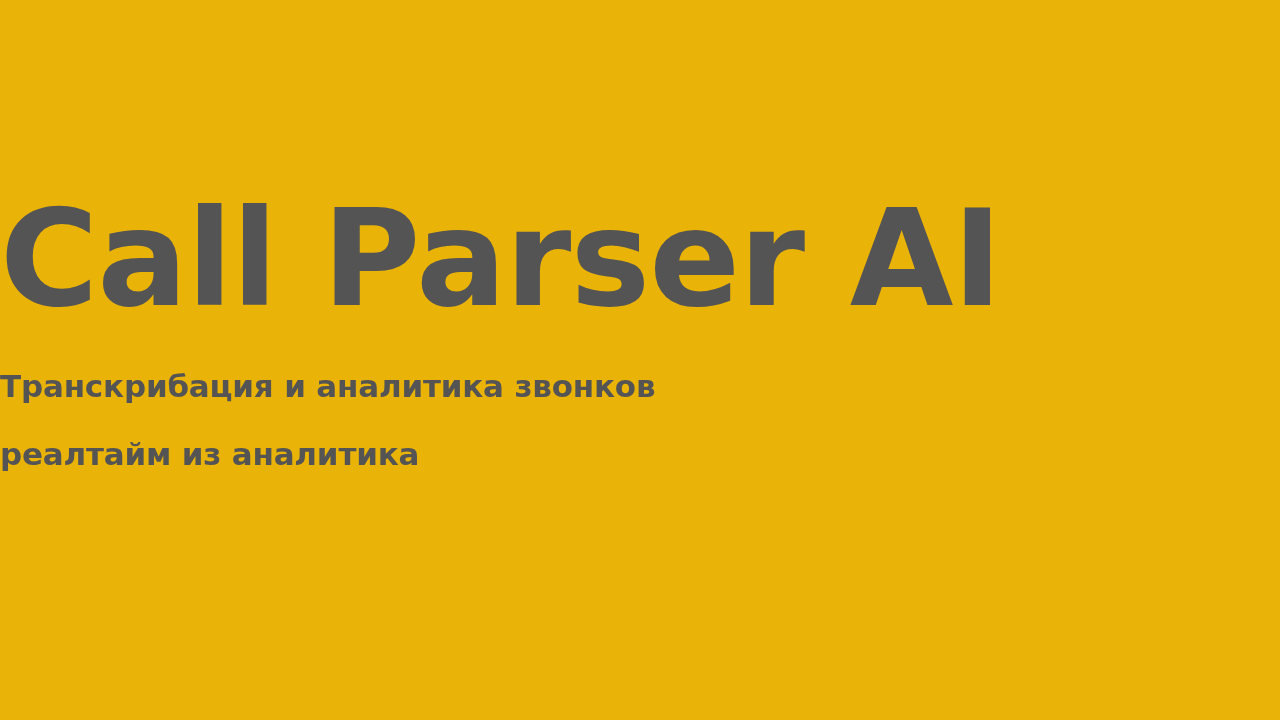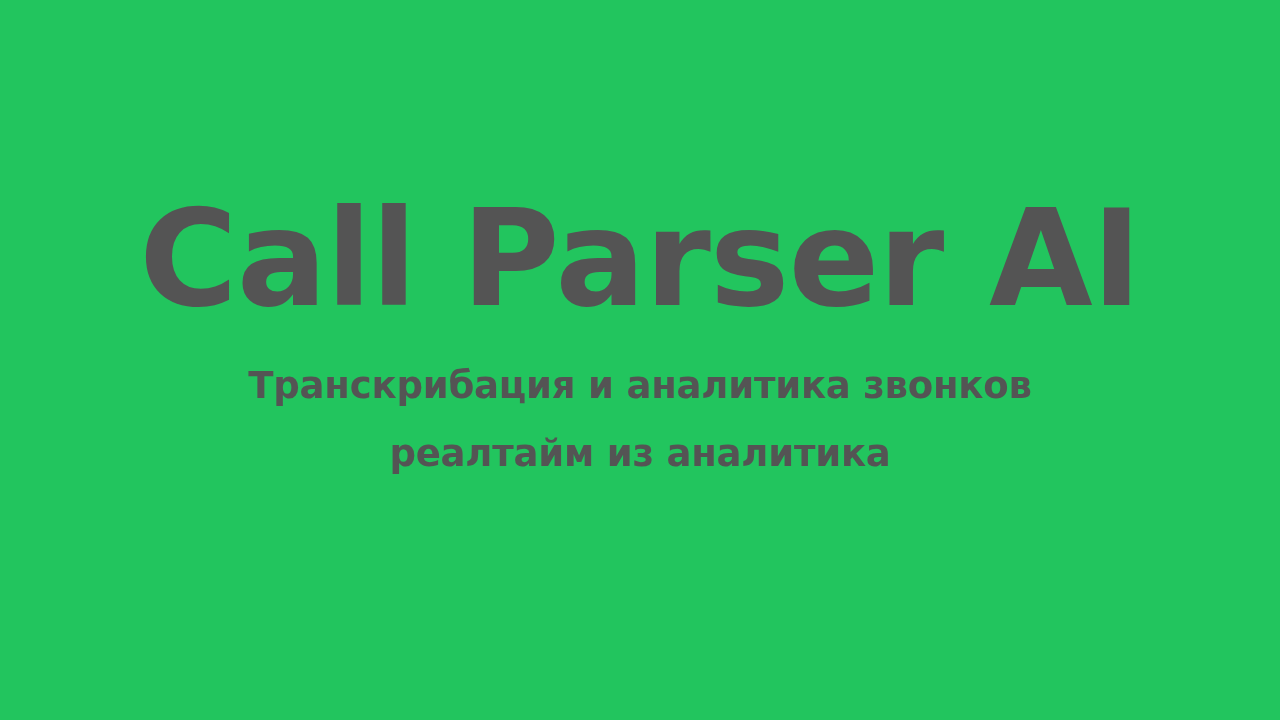--- a/index.html
+++ b/index.html
@@ -20,12 +20,11 @@
     box-sizing: border-box;
     width: 1280px;
     height: 720px;
-    background-color: #22c55e;
+    background-color: #eab308;
     display: flex;
     flex-direction: column;
     align-items: center;
     justify-content: flex-start;
-    text-align: center;
   }
 
   .title-block {

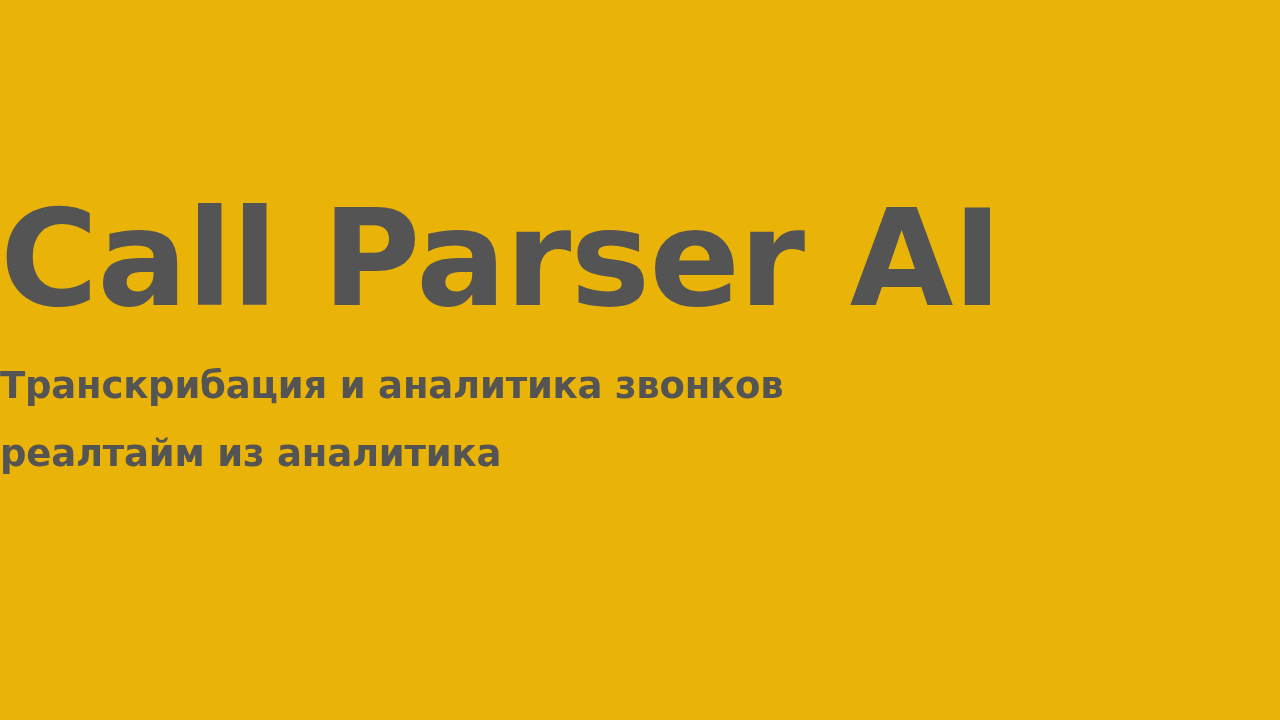--- a/index.html
+++ b/index.html
@@ -63,7 +63,7 @@
     color: #545454;
     font-family: "DejaVu Sans", "Liberation Sans", sans-serif;
     font-weight: 700;
-    font-size: 37px;
+    font-size: 31px;
     line-height: 68px;
     letter-spacing: -0.2px;
     white-space: nowrap;

